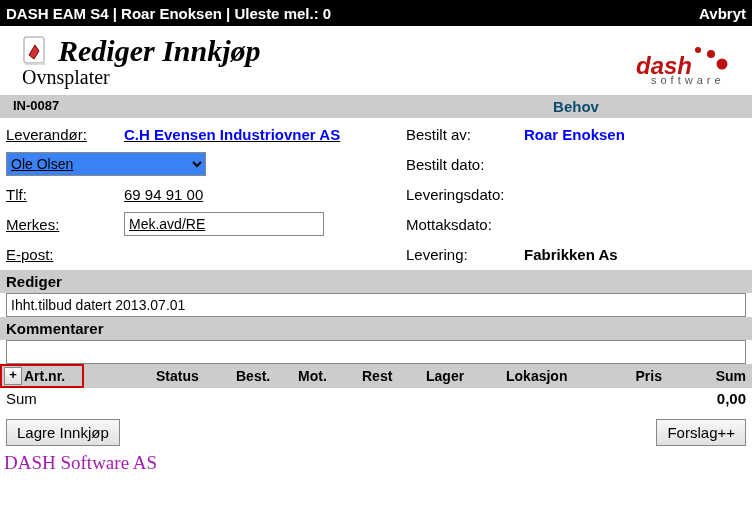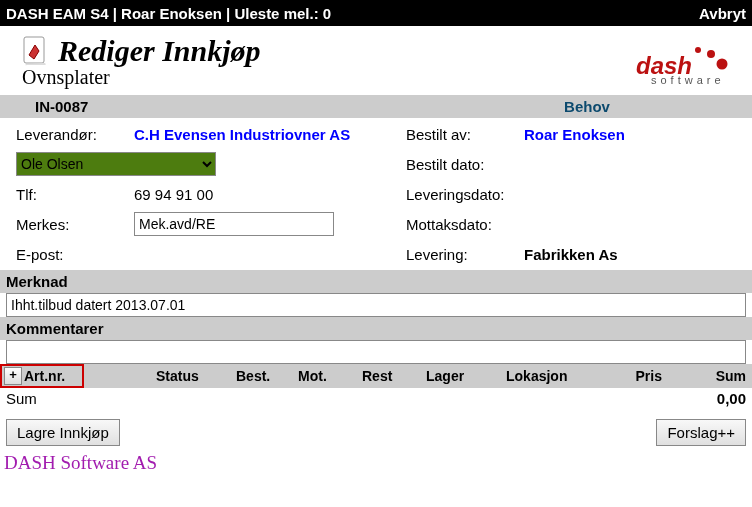--- a/index.html
+++ b/index.html
@@ -15,7 +15,7 @@
   .subtitle { font-size: 20px; font-family: Georgia, 'Times New Roman', serif; margin-top: -2px; margin-left: 2px;}
   .logo { margin-top: 6px; margin-right: 6px; }
   .info-header { display: flex; background: #ccc; }
-  .info-header-left { width: 400px; padding: 3px 13px; font-weight: bold; font-size: 15px; margin-left: 22px; }
+  .info-header-left { width: 400px; padding: 3px 13px; font-weight: bold; font-size: 13px; }
   .info-header-right { flex: 1; padding: 3px 6px; font-weight: bold; color: #0c4a6e; text-align: center; font-size: 15px;}
   .info-body { display: flex; padding: 4px 0; }
   .info-col { display: flex; flex-direction: column; gap: 6px; }

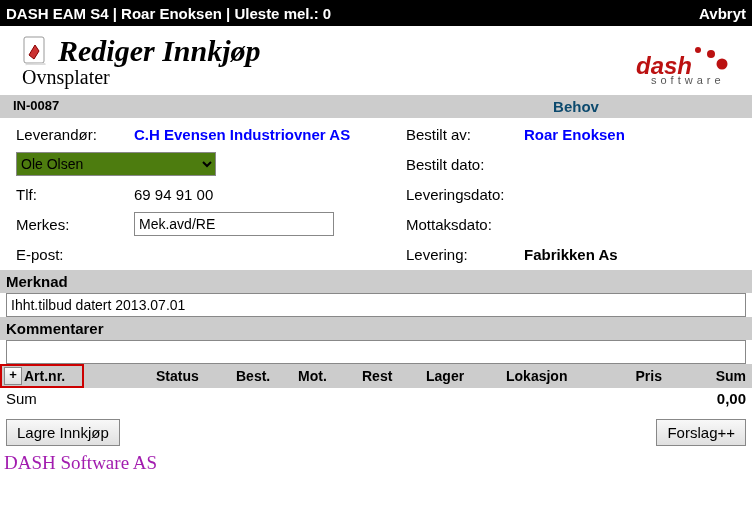--- a/index.html
+++ b/index.html
@@ -19,7 +19,7 @@
   .info-header-right { flex: 1; padding: 3px 6px; font-weight: bold; color: #0c4a6e; text-align: center; font-size: 15px;}
   .info-body { display: flex; padding: 4px 0; }
   .info-col { display: flex; flex-direction: column; gap: 6px; }
-  .info-col.left { width: 400px; padding-left: 16px; }
+  .info-col.left { width: 400px; padding-left: 6px; text-decoration: underline; }
   .info-col.right { flex: 1; padding-left: 6px; }
   .info-row { display: flex; align-items: center; min-height: 24px; }
   .info-label { width: 118px; font-size: 15px; }

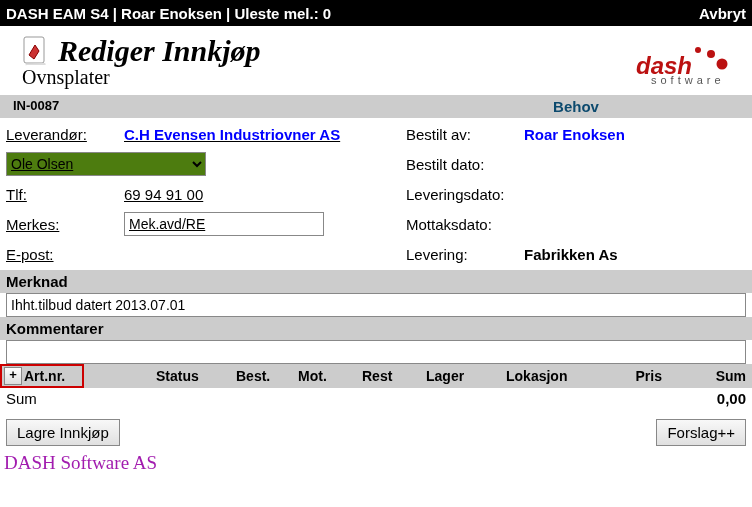--- a/index.html
+++ b/index.html
@@ -26,7 +26,7 @@
   .info-value { font-size: 15px; }
   .info-value.link { color: #00f; font-weight: bold; }
   .info-value.bold { font-weight: bold; }
-  select.dd { width: 200px; height: 24px; font-size: 14px; border: 1px solid #888; background: #4d7c0f; }
+  select.dd { width: 200px; height: 24px; font-size: 14px; border: 1px solid #888; background: #3b82f6; }
   input.txt { width: 200px; height: 24px; font-size: 14px; border: 1px solid #888; padding: 0 4px; }
   .section-header { background: #ccc; padding: 3px 6px; font-weight: bold; font-size: 15px; }
   .section-body { padding: 0 6px; }

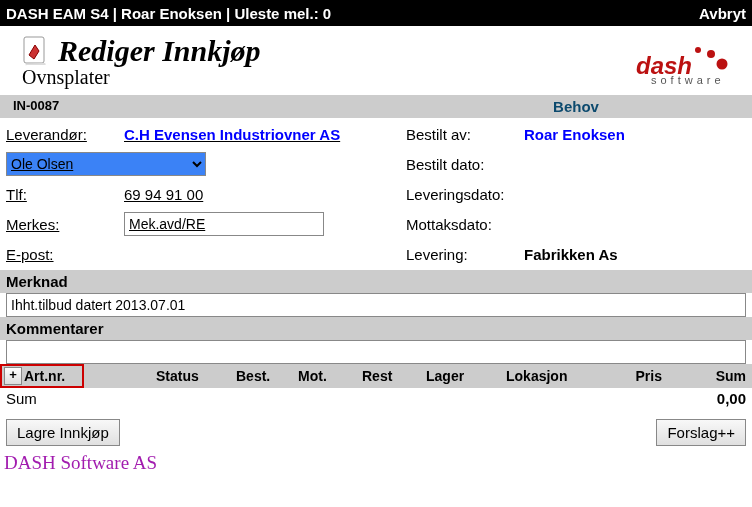--- a/index.html
+++ b/index.html
@@ -136,7 +136,7 @@
   </div>
 </div>
 
-<div class="section-header">Merknad</div>
+<div class="section-header">Rediger</div>
 <div class="section-body">
   <input class="fullinput" type="text" value="Ihht.tilbud datert 2013.07.01" style="">
 </div>

